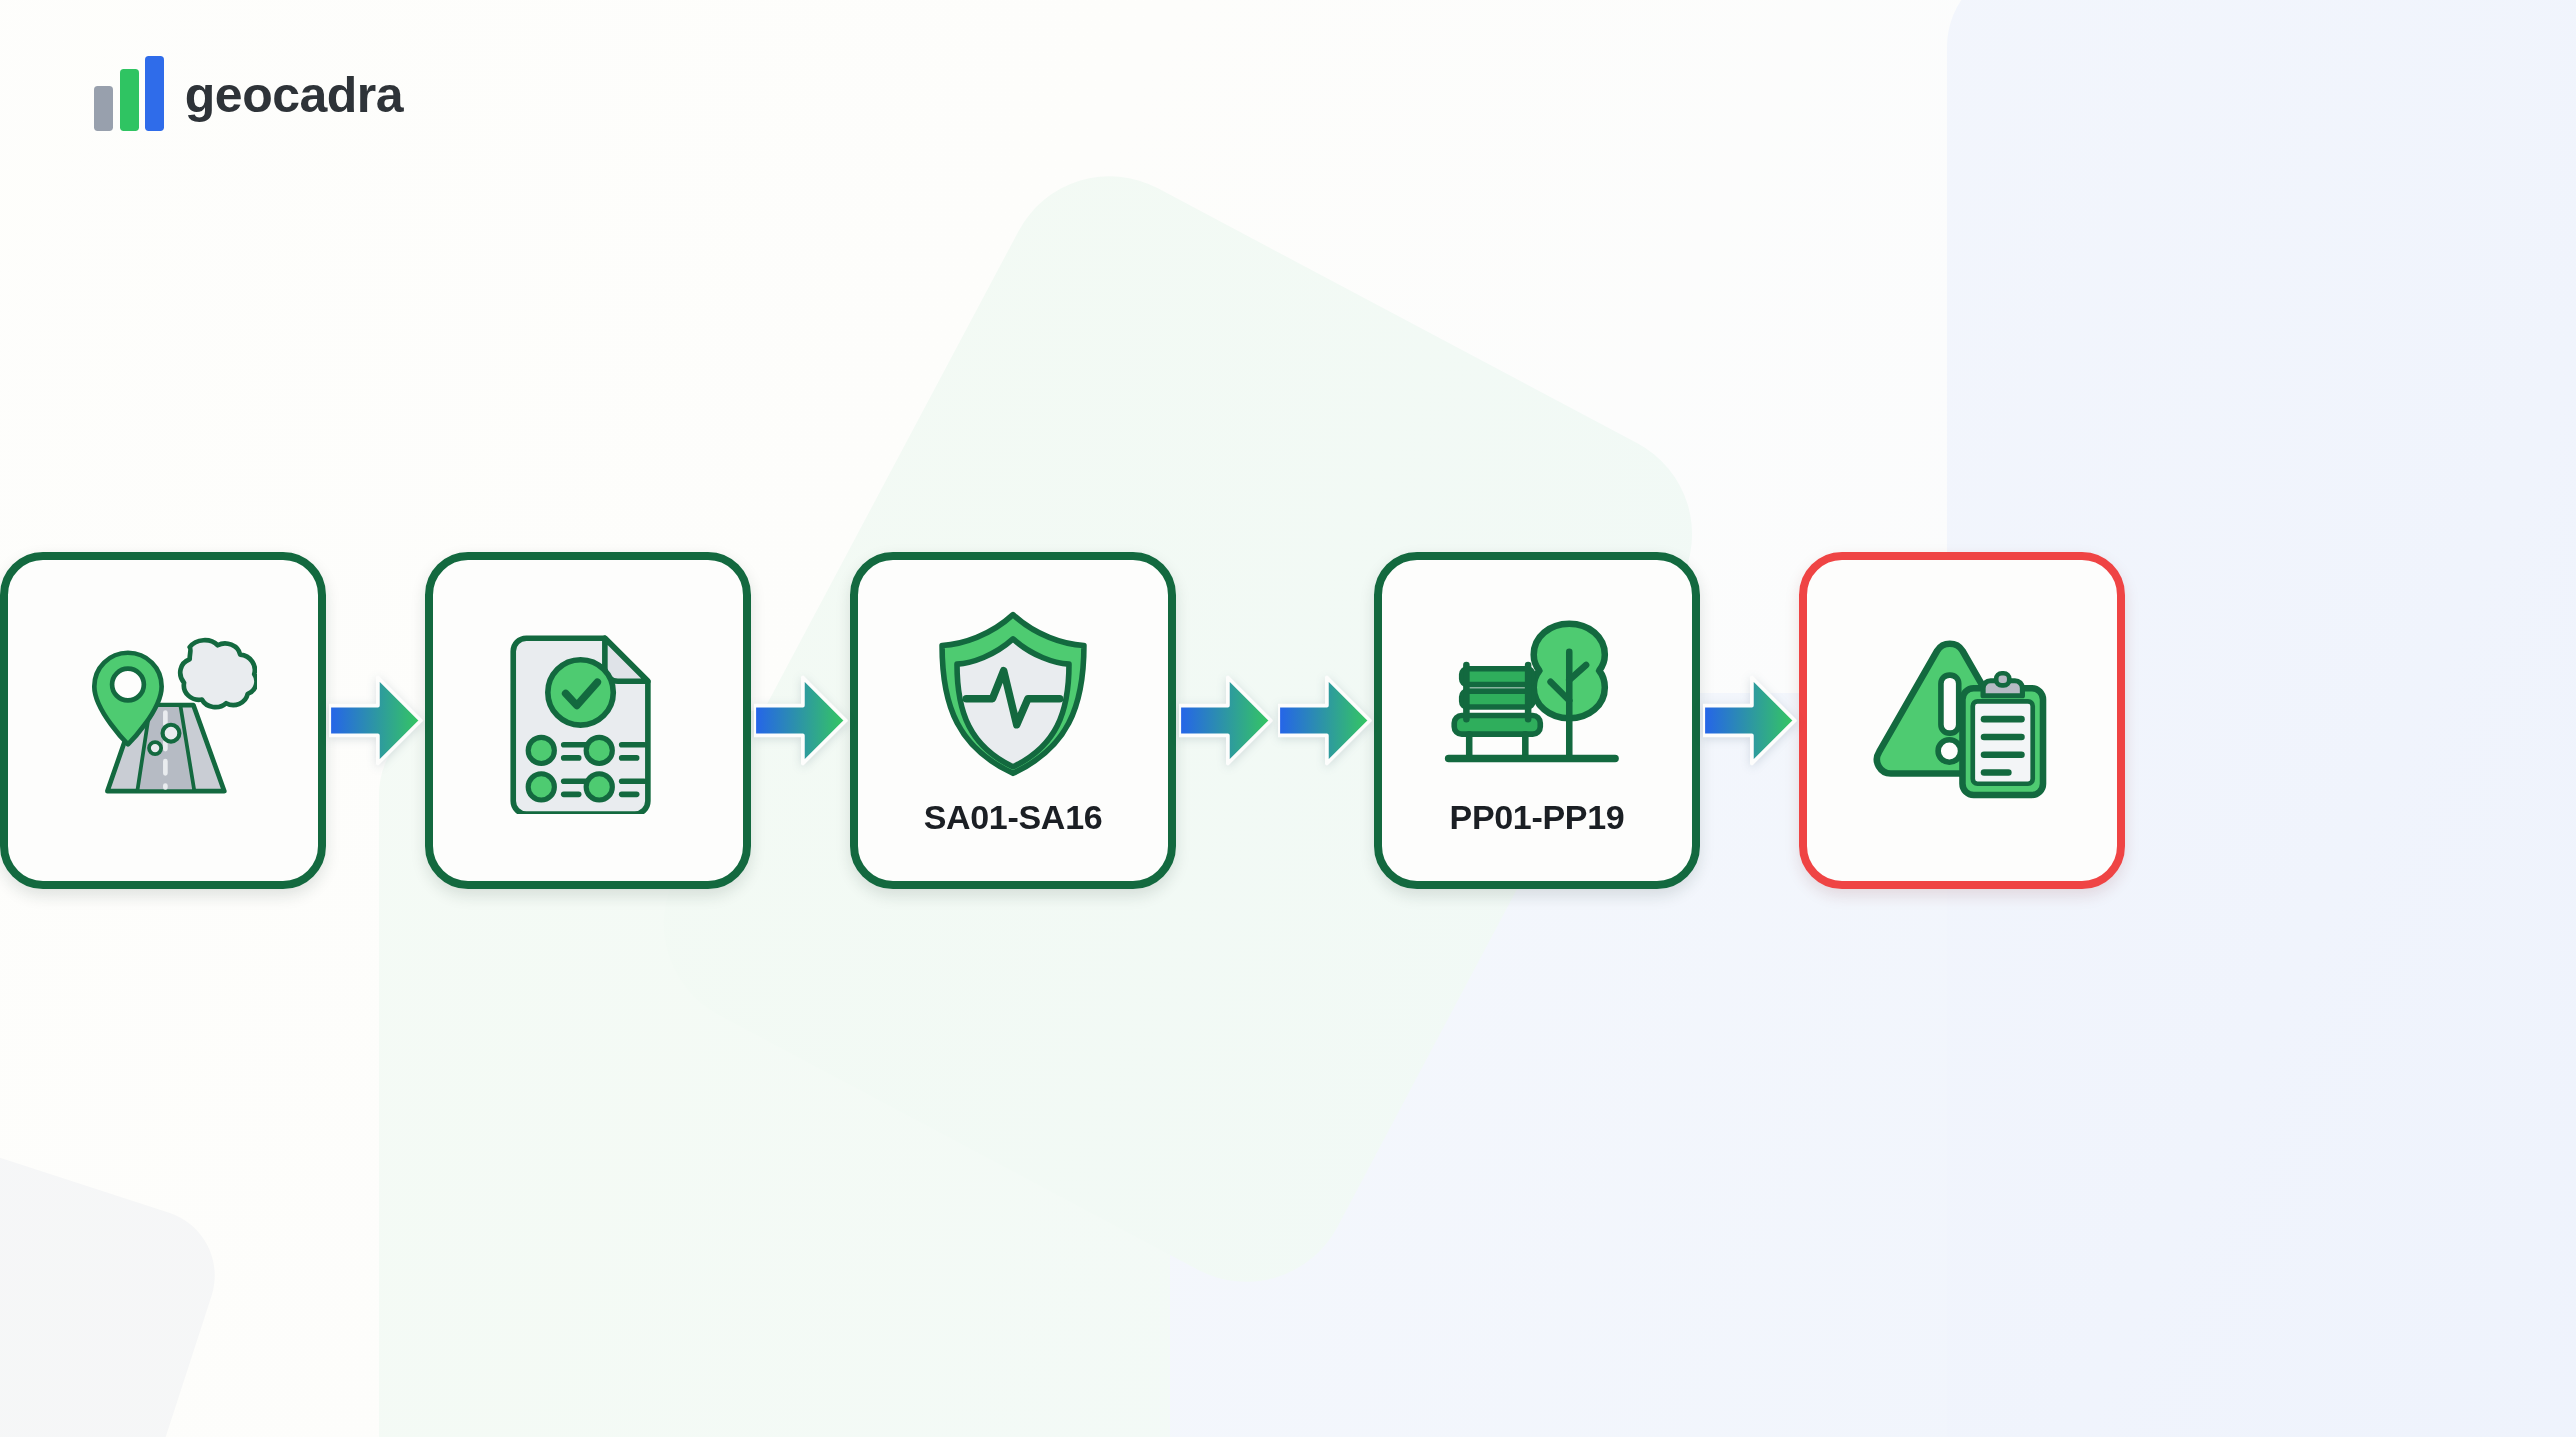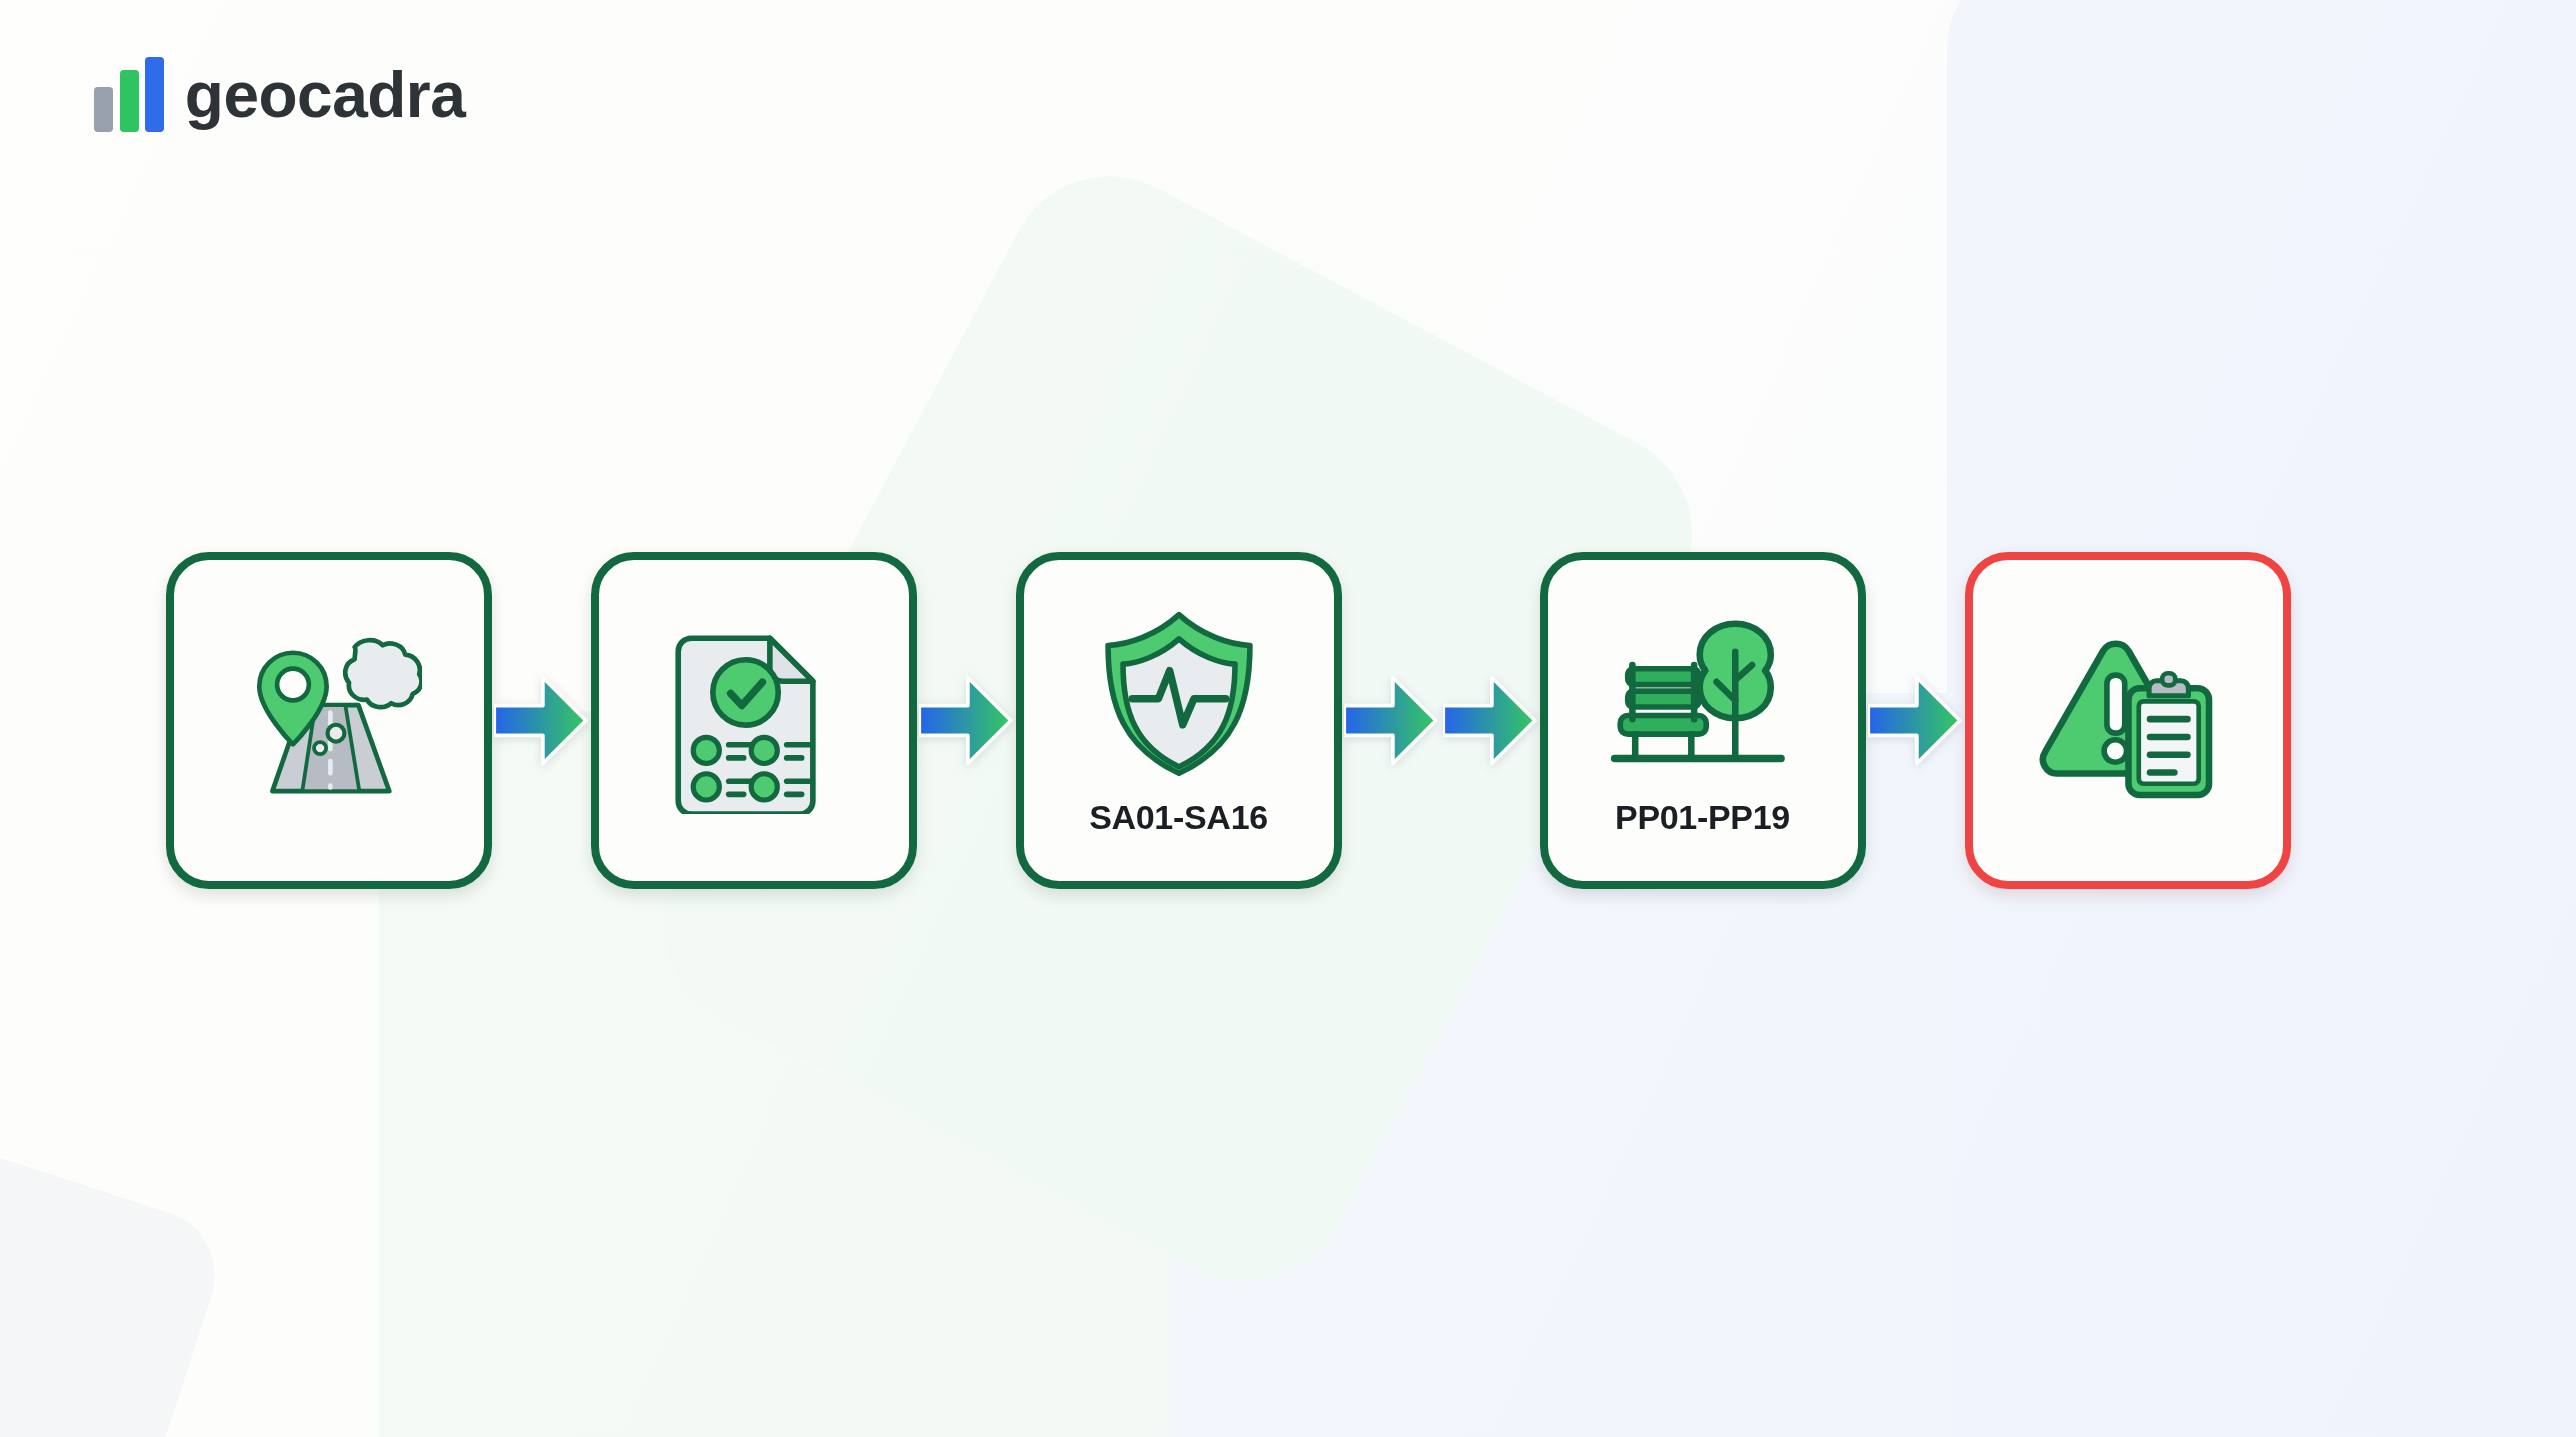--- a/index.html
+++ b/index.html
@@ -52,7 +52,7 @@
   .bar-green{ height:62px; background:#2fc462; }
   .bar-blue { height:75px; background:#2f6cea; }
   .logo-text{
-    font-size:64px; font-weight:700; color:#2e3338; letter-spacing:-0.5px;
+    font-size:50px; font-weight:700; color:#2e3338; letter-spacing:-0.5px;
   }
 
   

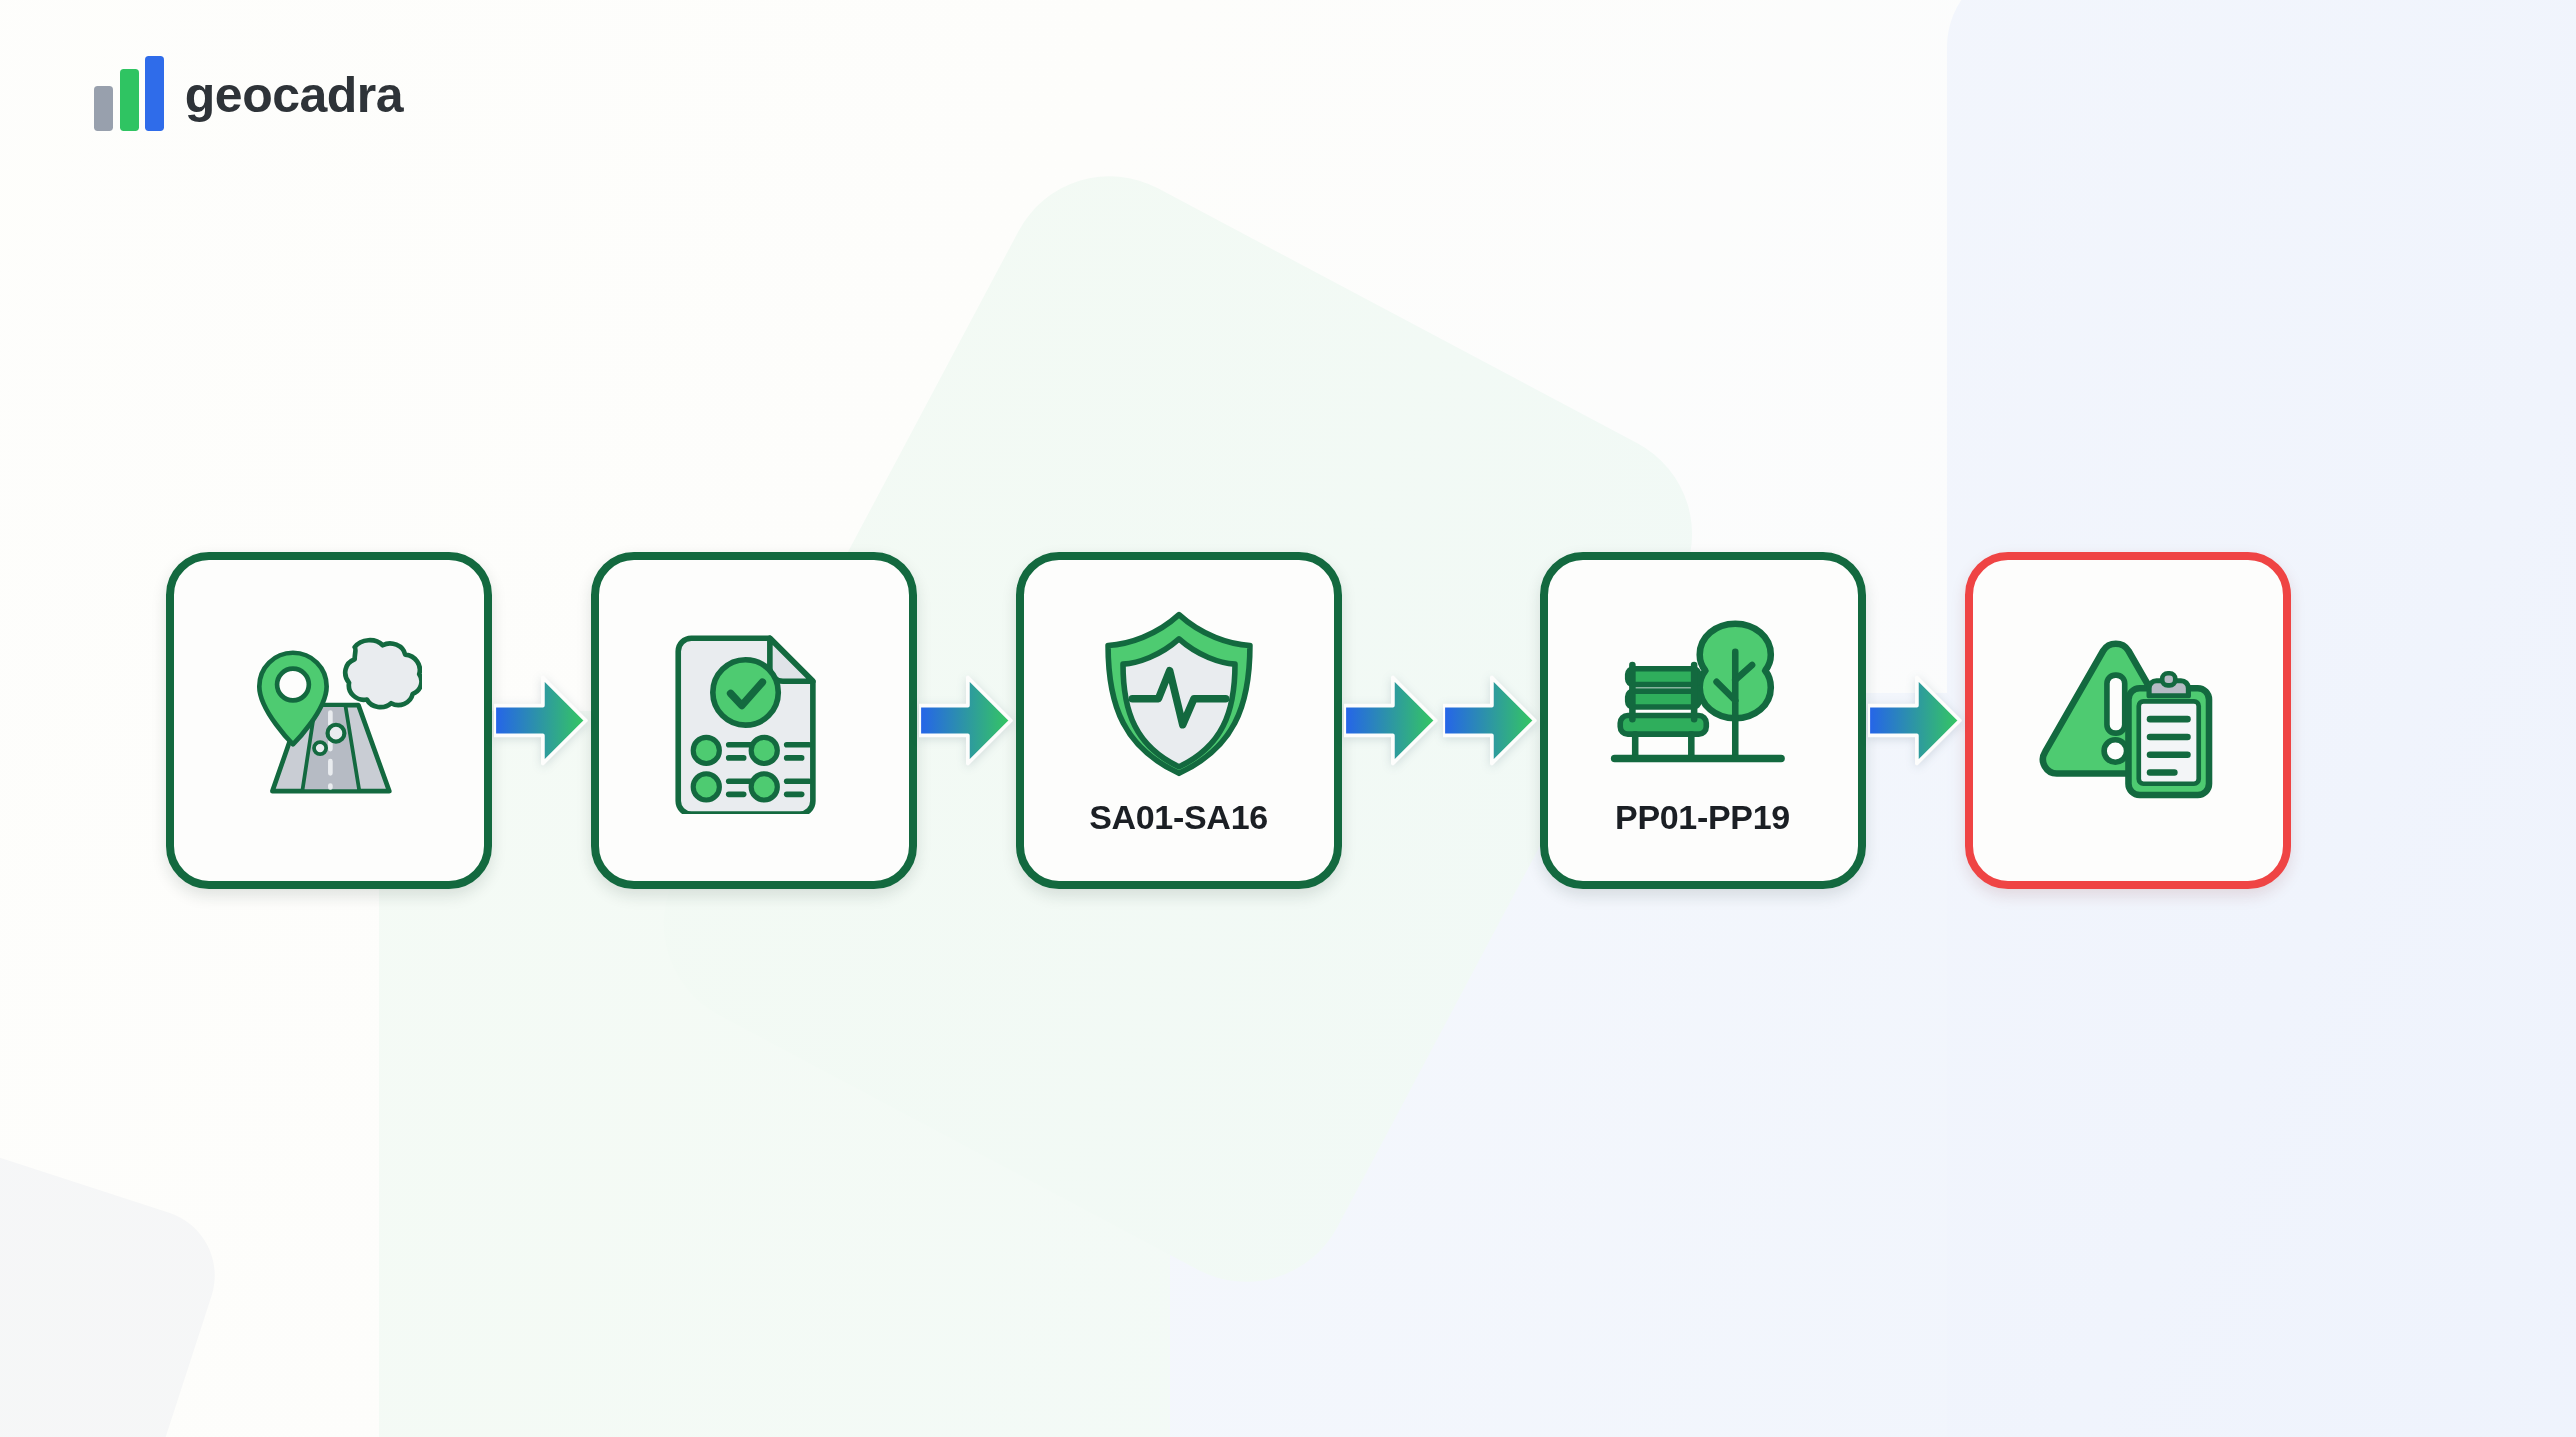--- a/index.html
+++ b/index.html
@@ -58,7 +58,7 @@
   
   #flow{
     position:absolute; left:0; top:524px; width:2456px; height:393px;
-    display:flex; align-items:center; justify-content:center;
+    display:flex; align-items:center; 
     z-index:4;
   }
   .card{

